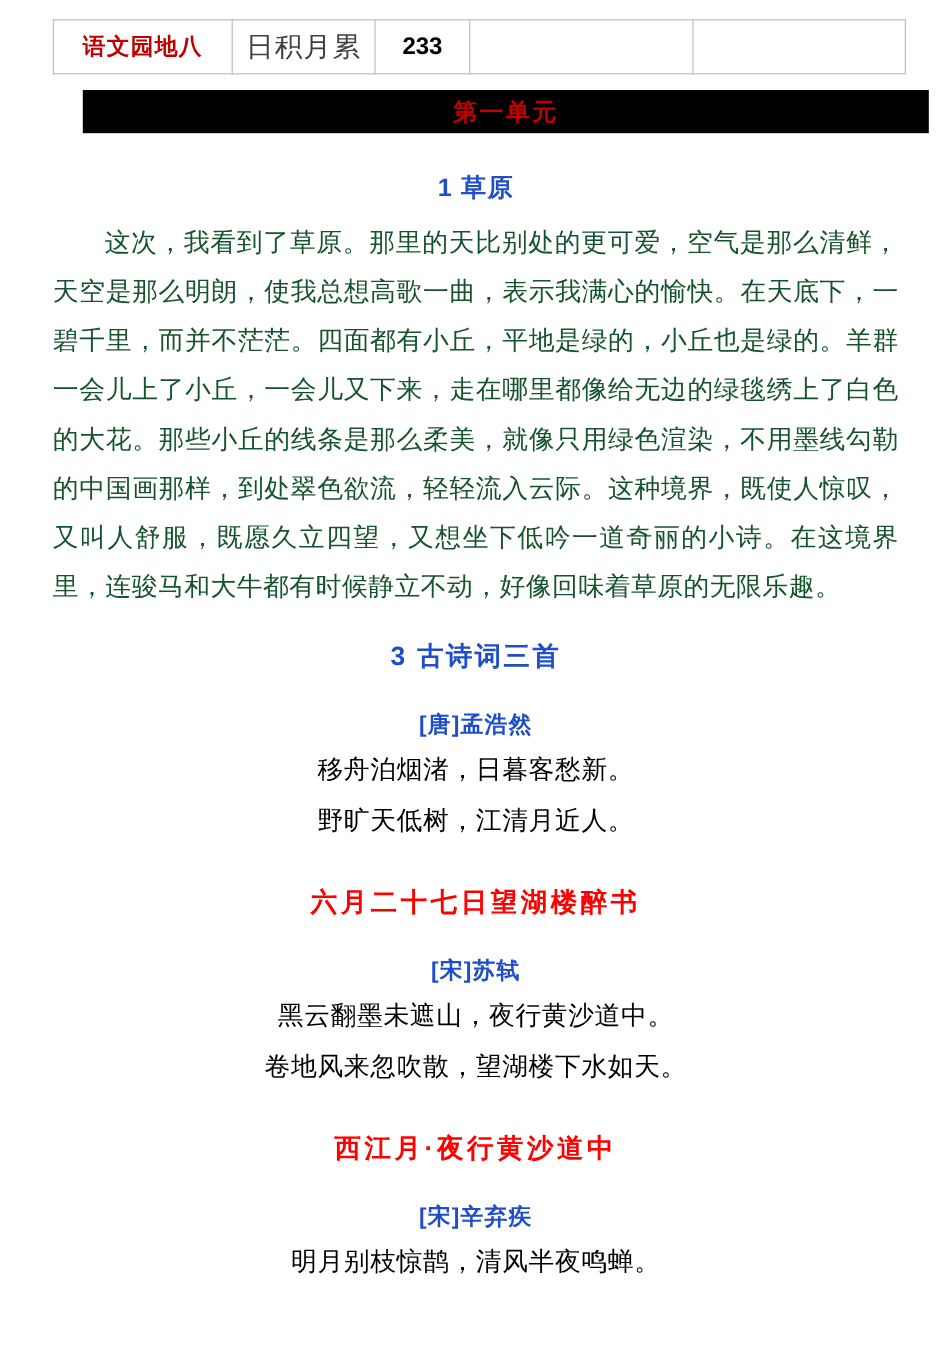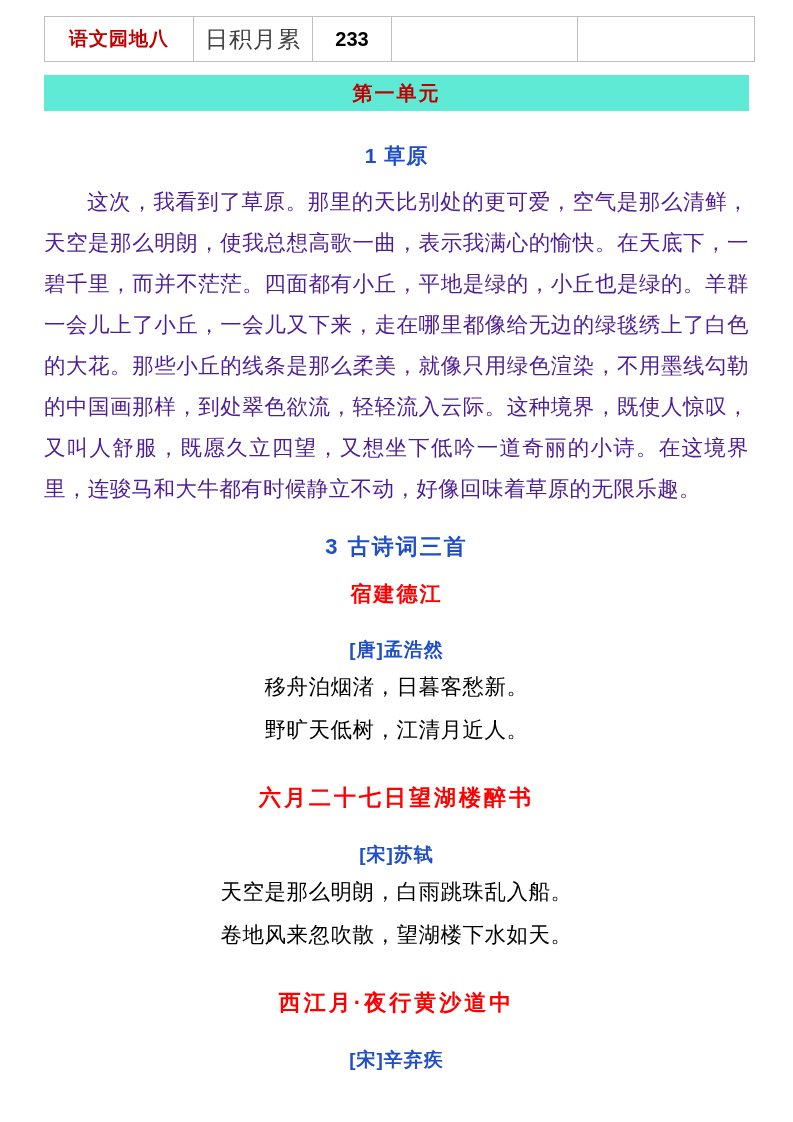--- a/index.html
+++ b/index.html
@@ -68,10 +68,11 @@
     margin-top: 13px;
     width: 705px;
     height: 36px;
-    background: #5eead4;
+    background: #000000;
     display: flex;
     align-items: center;
     justify-content: center;
+    margin-left: 25px;
   }
   .unit-banner-text {
     font-family: "Liberation Sans", "DejaVu Sans", sans-serif;

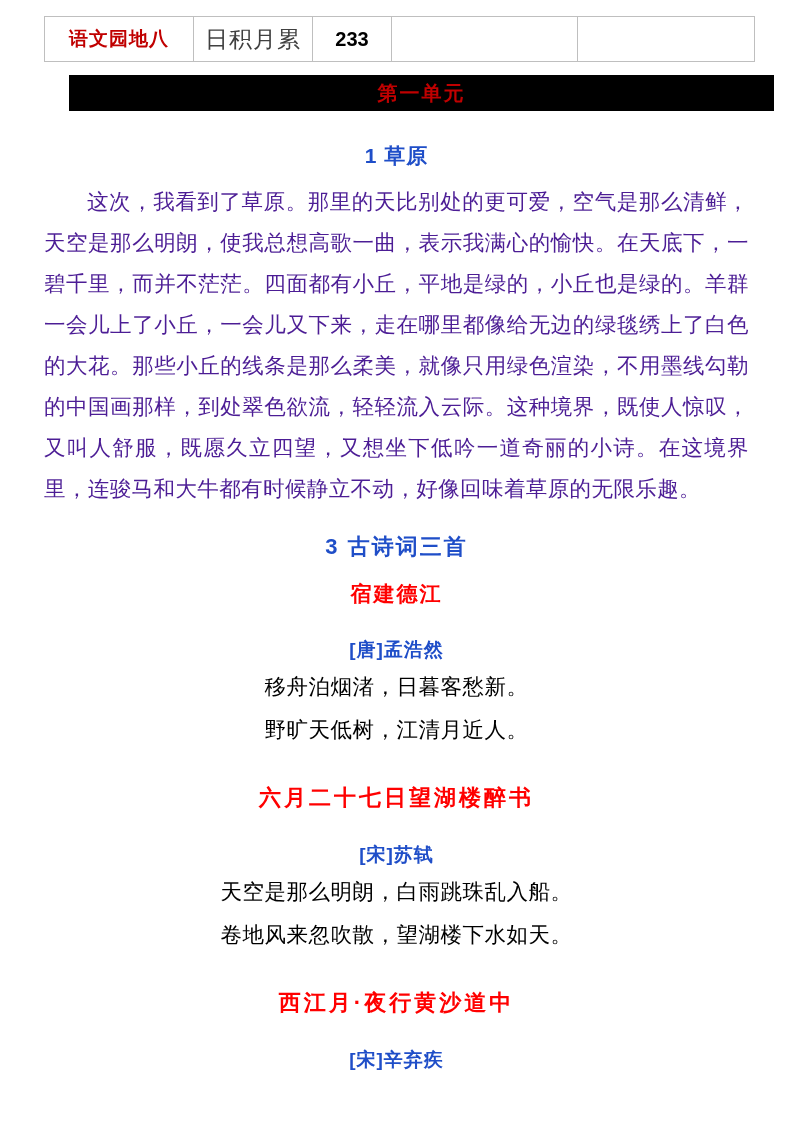--- a/index.html
+++ b/index.html
@@ -111,7 +111,7 @@
     text-align: justify;
     text-justify: inter-ideograph;
     text-indent: 2em;
-    color: #4c1d95;
+    color: #14532d;
     letter-spacing: 0.4px;
   }
 

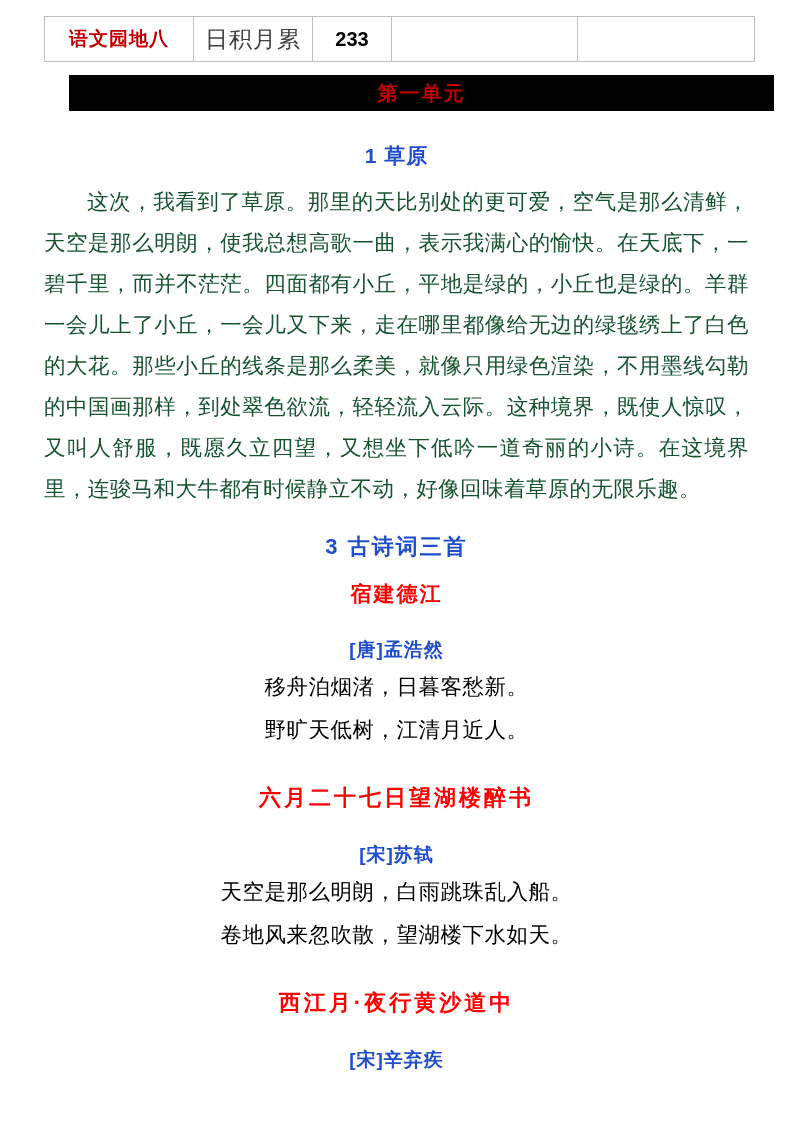--- a/index.html
+++ b/index.html
@@ -187,7 +187,6 @@
   <div class="lesson-title-2">3 古诗词三首</div>
 
   <div class="poem">
-    <div class="poem-title">宿建德江</div>
     <div class="poem-author">[唐]孟浩然</div>
     <div class="poem-line">移舟泊烟渚，日暮客愁新。</div>
     <div class="poem-line">野旷天低树，江清月近人。</div>

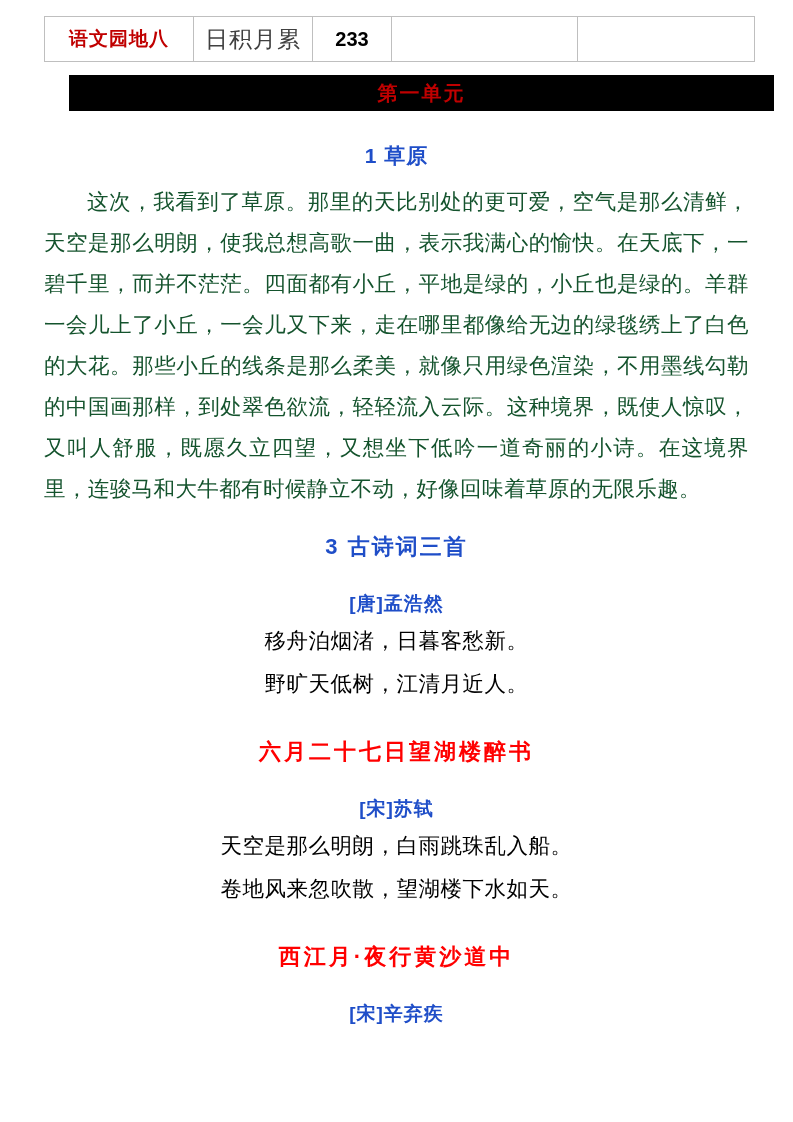--- a/index.html
+++ b/index.html
@@ -197,7 +197,7 @@
   <div class="poem">
     <div class="poem-title poem-title-wide">六月二十七日望湖楼醉书</div>
     <div class="poem-author">[宋]苏轼</div>
-    <div class="poem-line">天空是那么明朗，白雨跳珠乱入船。</div>
+    <div class="poem-line">黑云翻墨未遮山，夜行黄沙道中。</div>
     <div class="poem-line">卷地风来忽吹散，望湖楼下水如天。</div>
   </div>
 

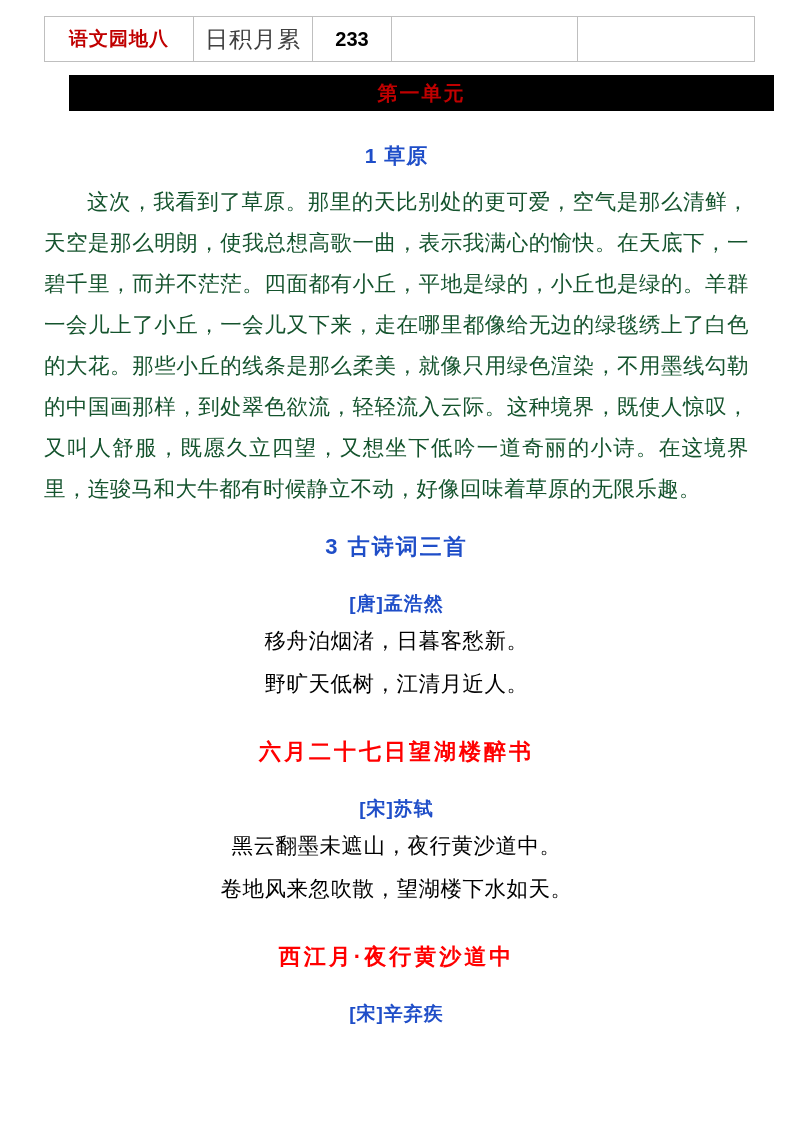--- a/index.html
+++ b/index.html
@@ -206,6 +206,7 @@
   <div class="poem">
     <div class="poem-title poem-title-wide">西江月·夜行黄沙道中</div>
     <div class="poem-author">[宋]辛弃疾</div>
+    <div class="poem-line">明月别枝惊鹊，清风半夜鸣蝉。</div>
   </div>
 
 </div>

